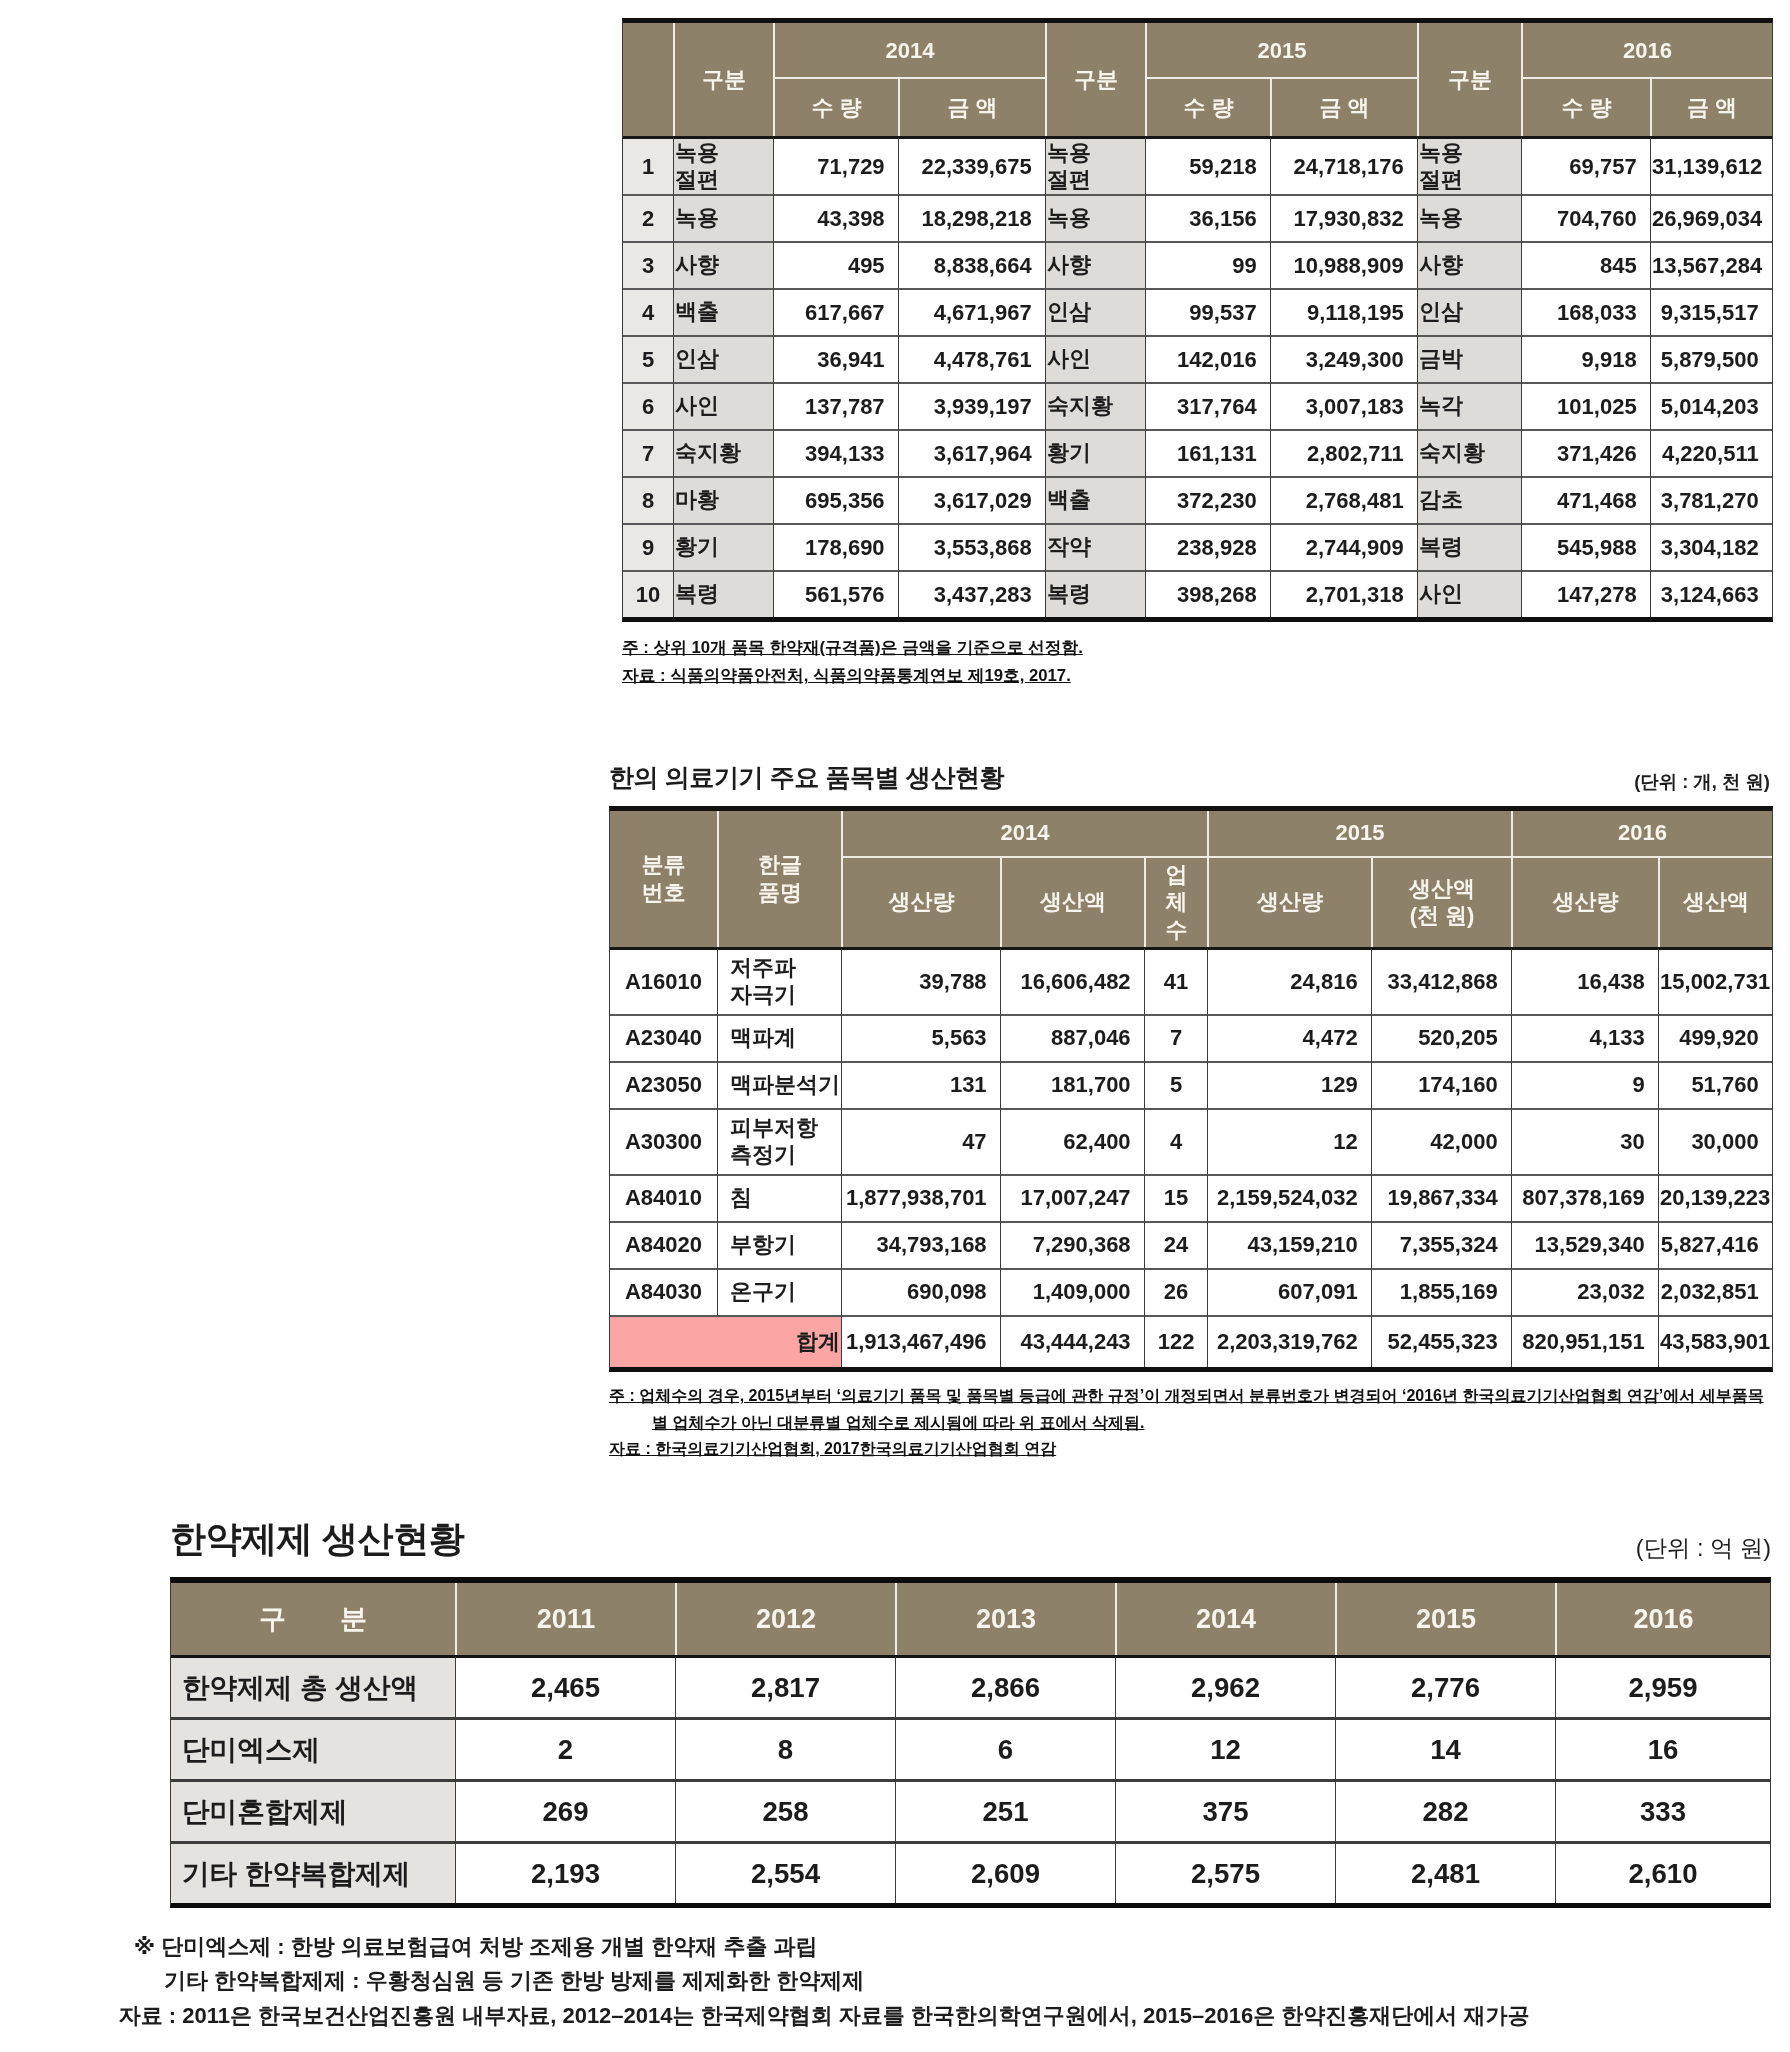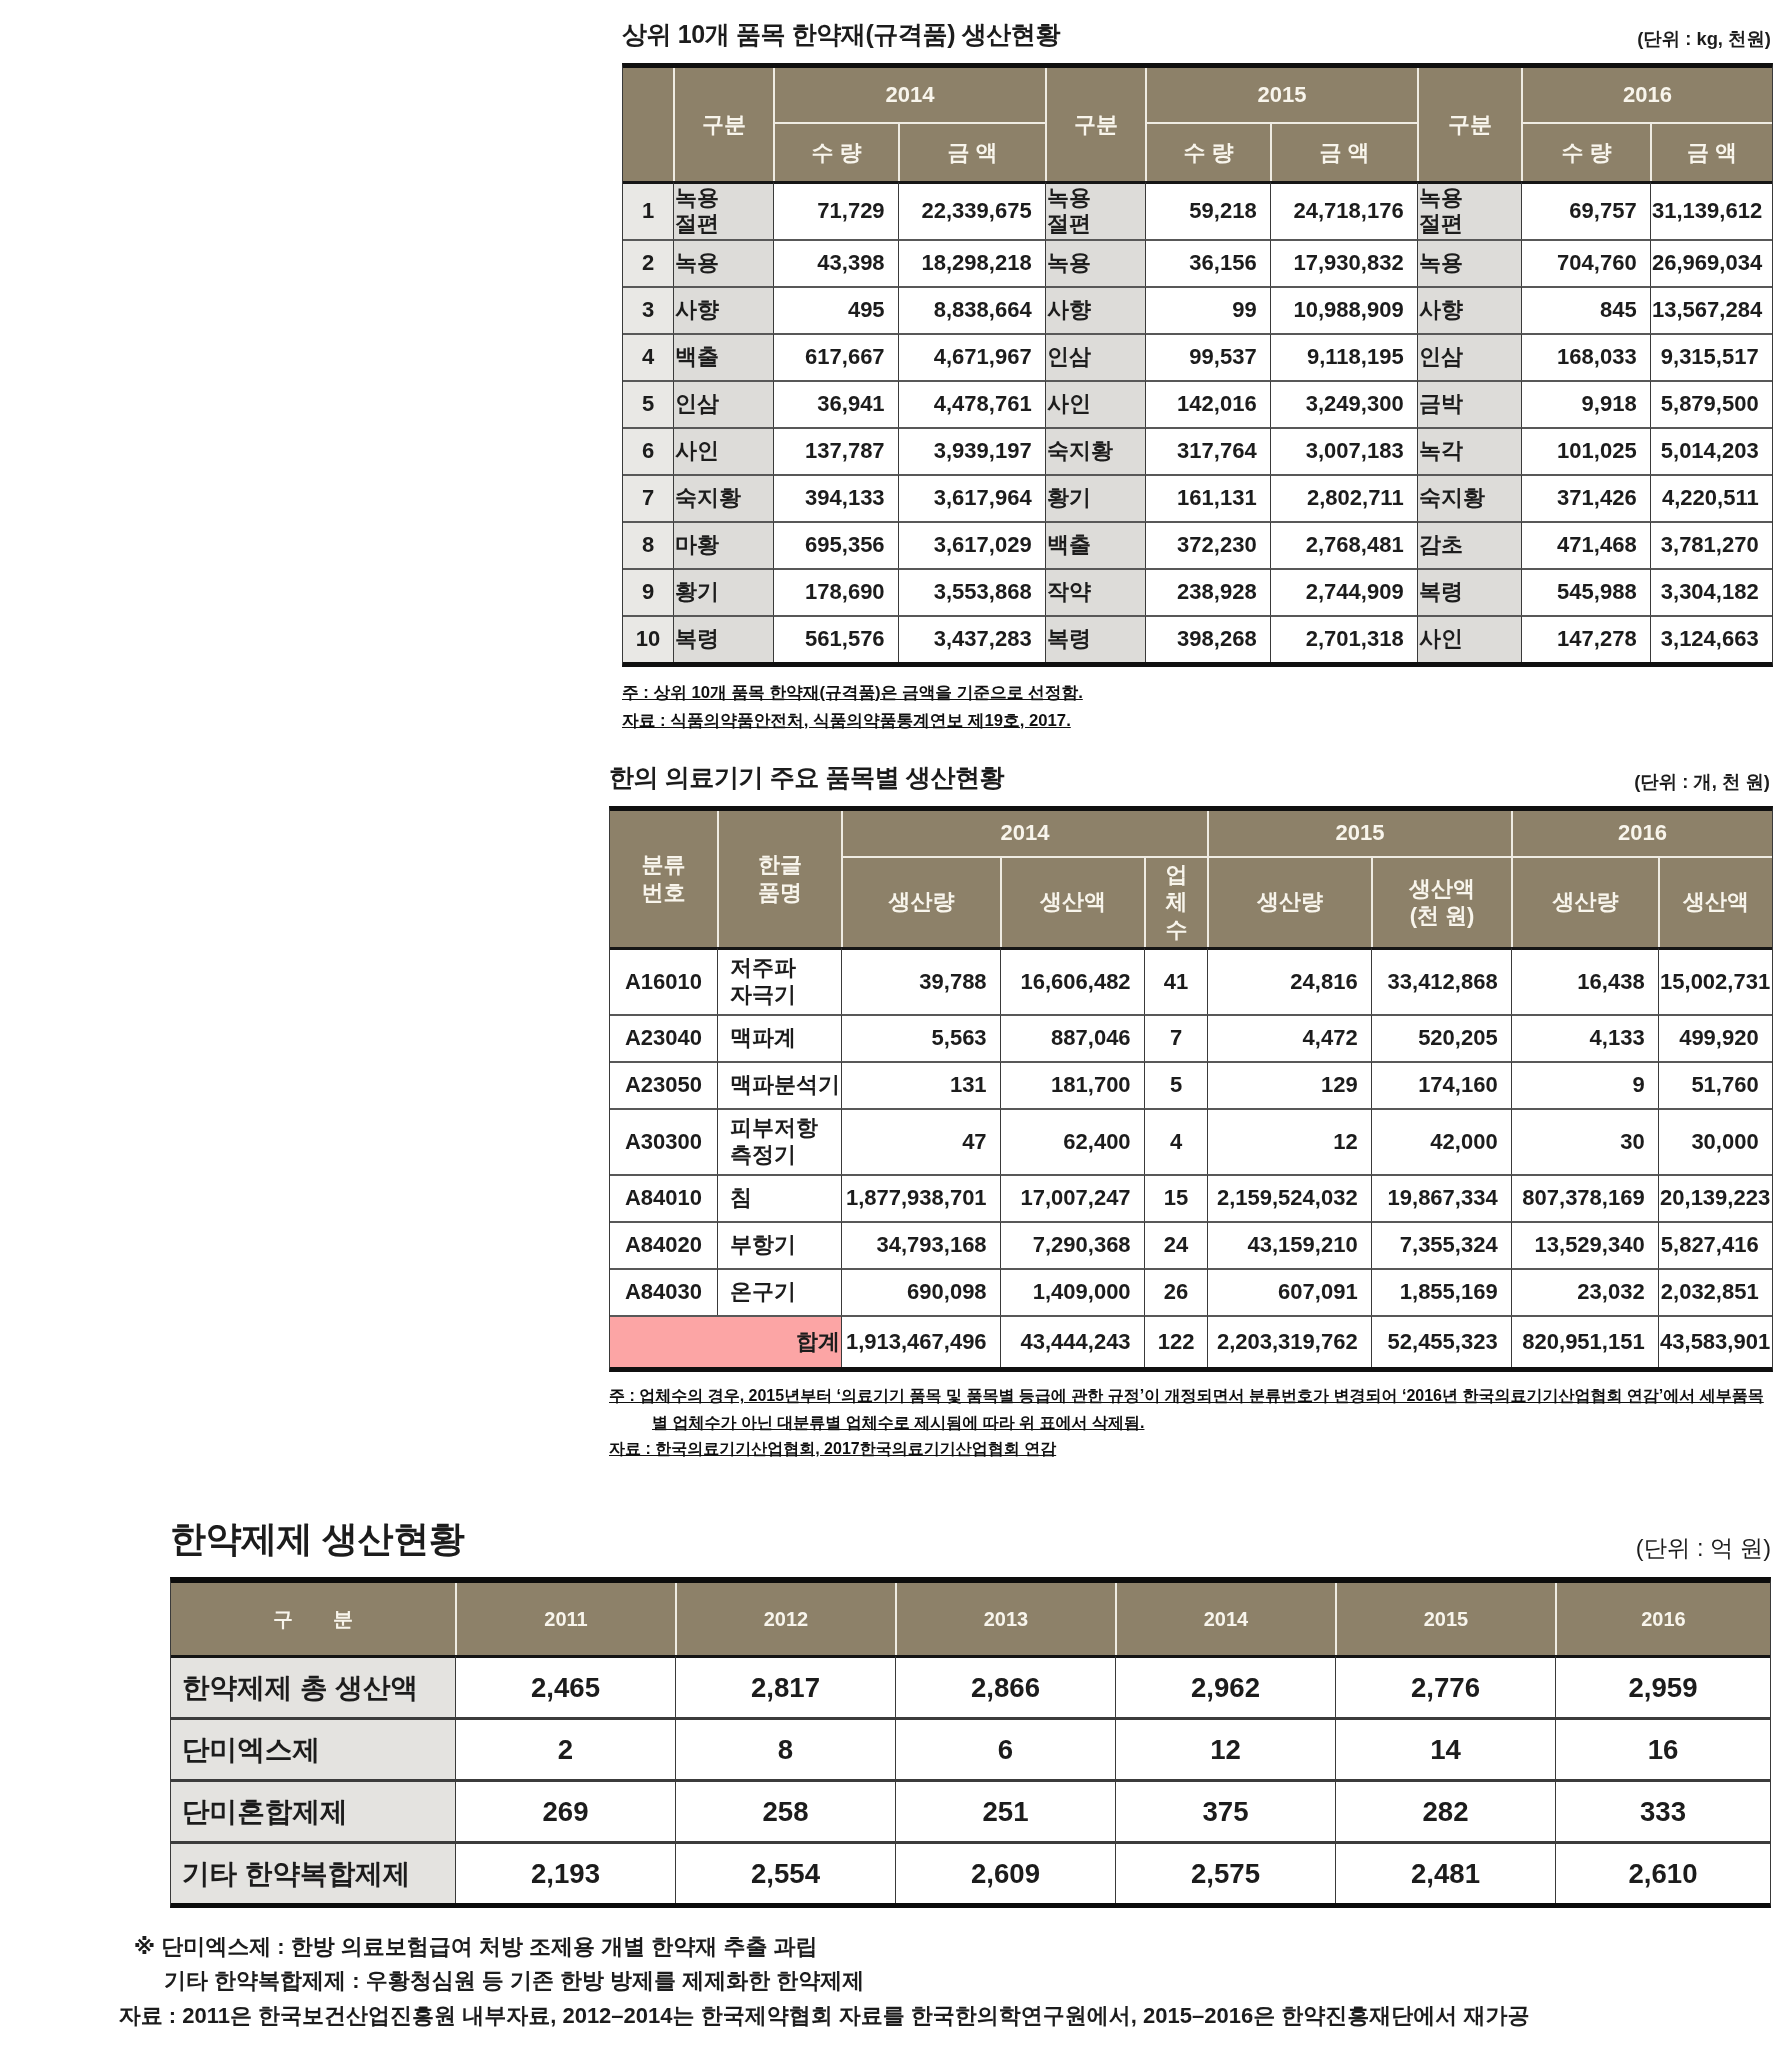--- a/index.html
+++ b/index.html
@@ -75,10 +75,6 @@
 <body>
 
 <div class="section" id="sec1">
-  <div class="titlerow">
-    <div class="tbl-title">상위 10개 품목 한약재(규격품) 생산현황</div>
-    <div class="tbl-unit">(단위 : kg, 천원)</div>
-  </div>
   <table class="t" id="t1">
     <colgroup>
       <col style="width:50px">

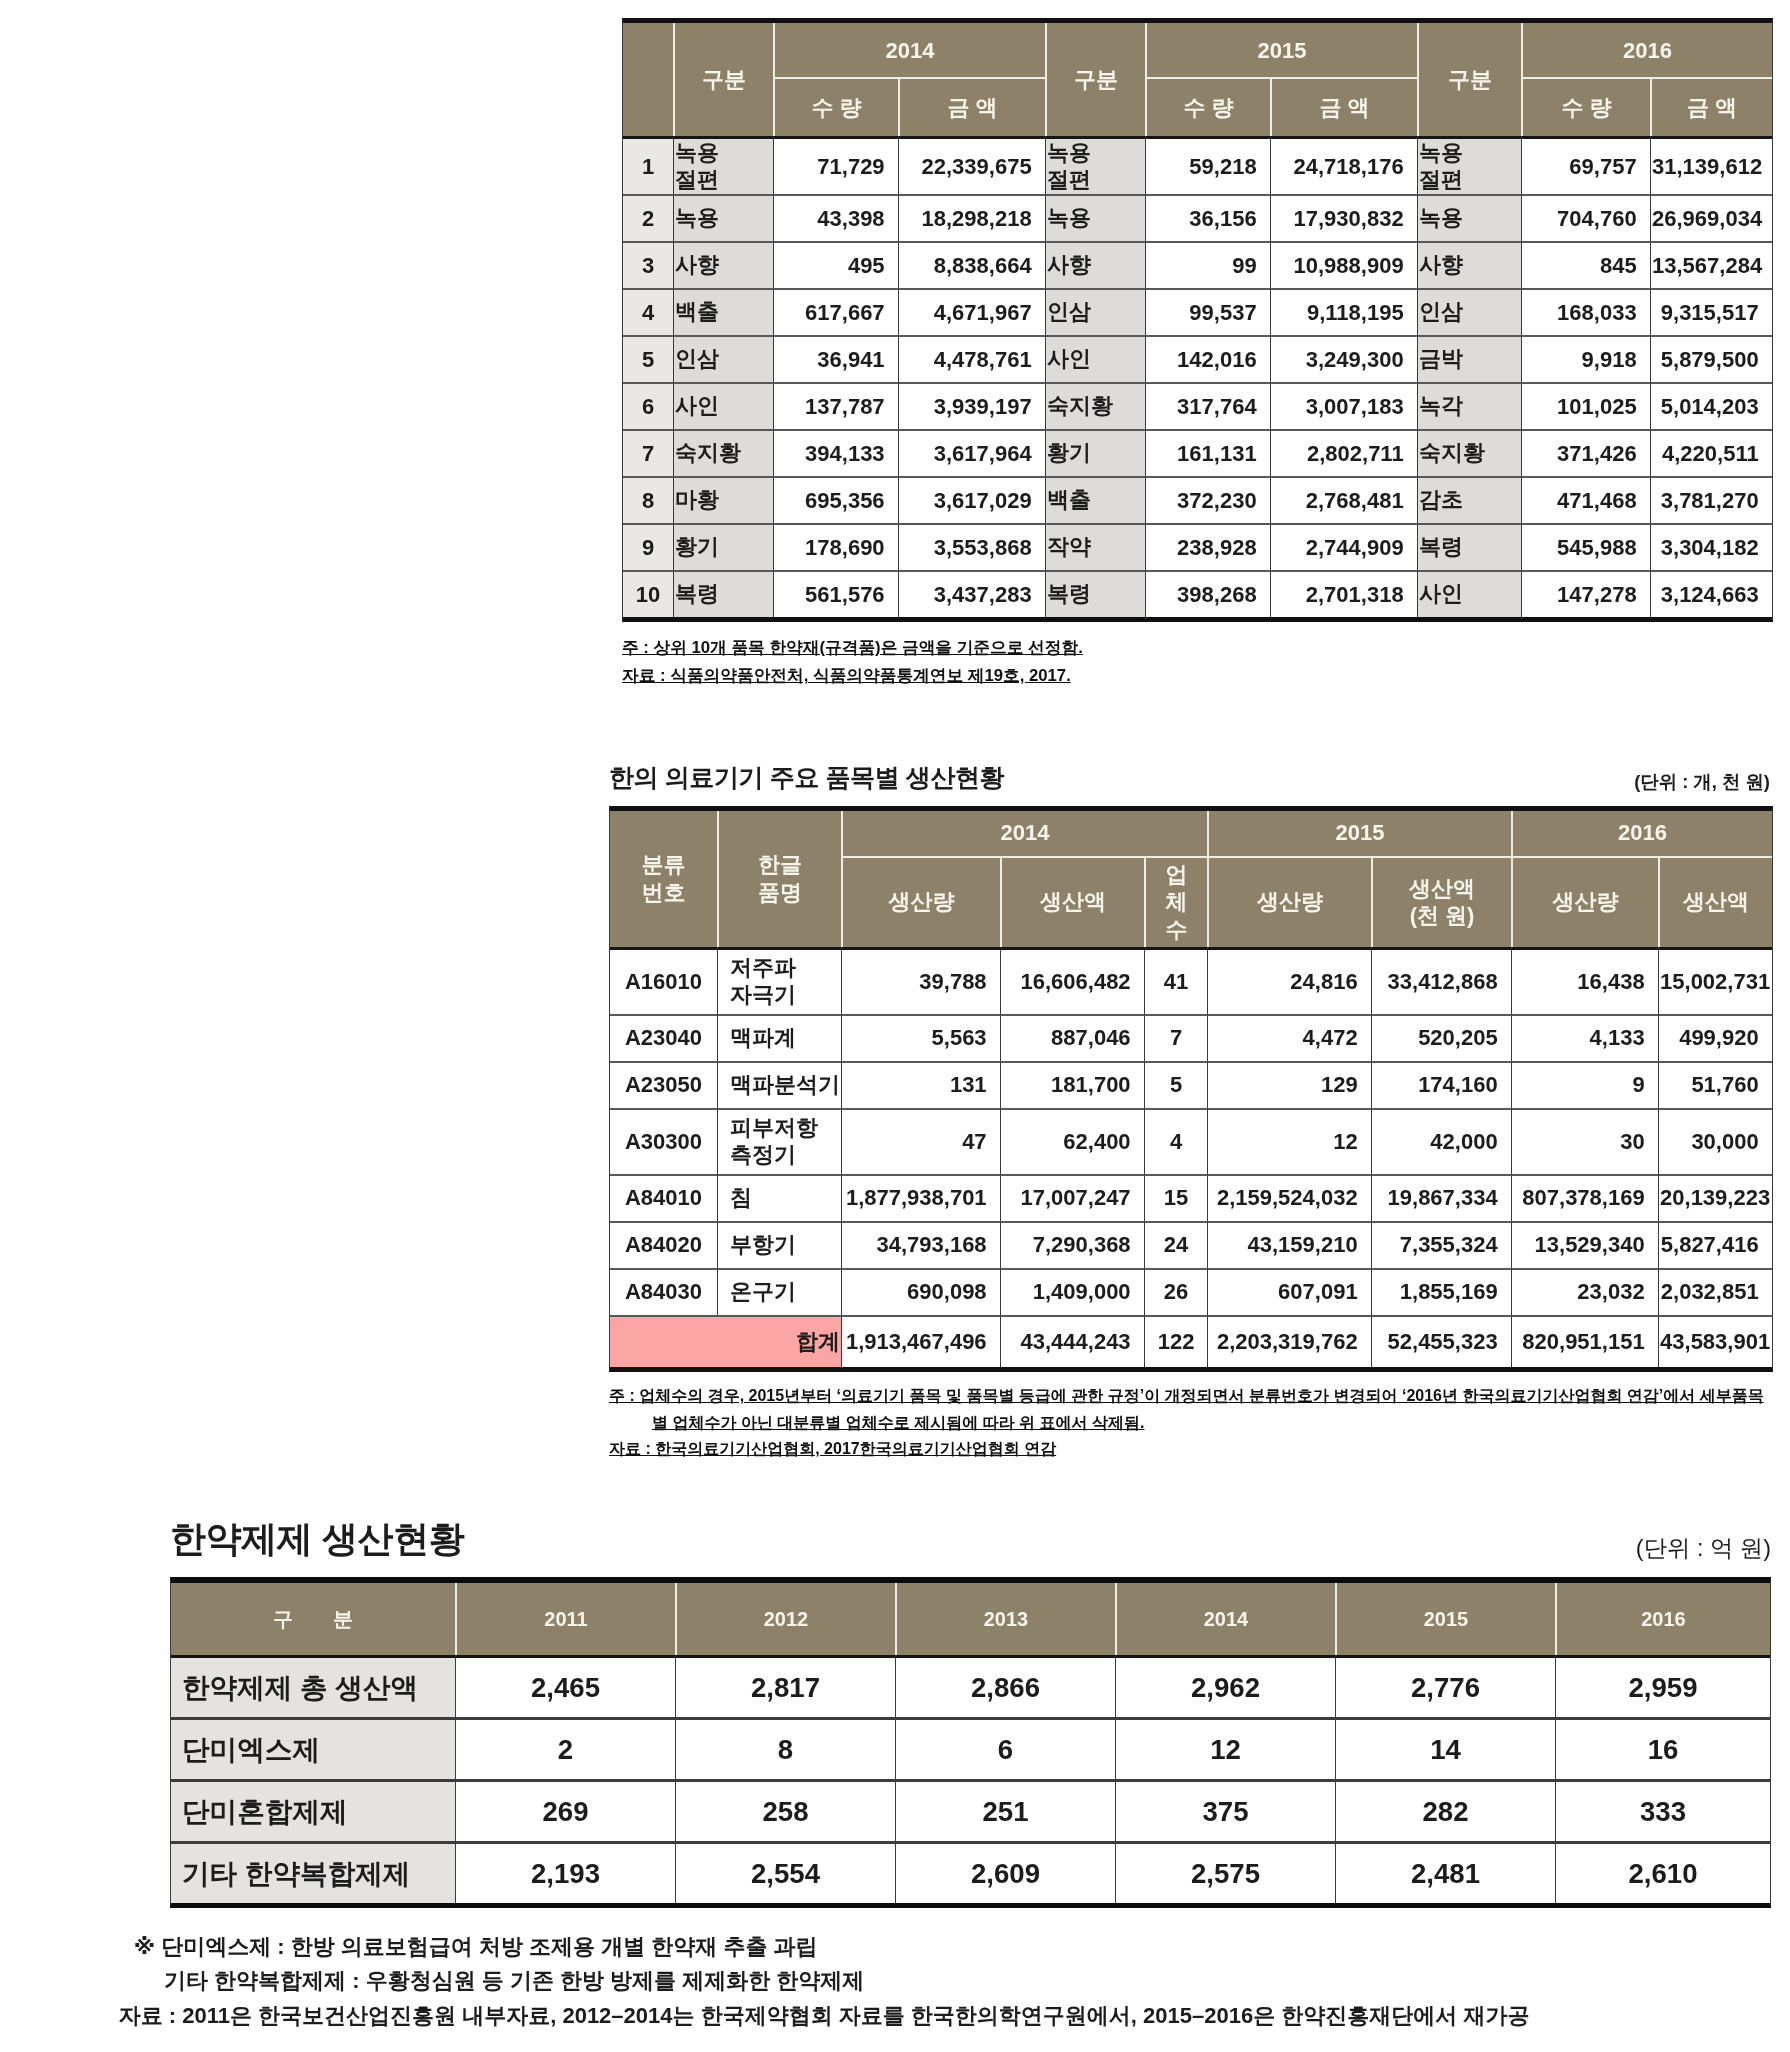--- a/index.html
+++ b/index.html
@@ -53,7 +53,7 @@
 
   
   #t3{border-top:6.7px solid #0c0c0c;border-bottom:5.8px solid #0c0c0c;}
-  #t3 thead td{height:70px;font-size:20px;}
+  #t3 thead td{height:70px;font-size:27px;}
   #t3 tbody td{height:57px;border-top:3.3px solid #3c3c3c;font-size:27.6px;}
   #t3 tbody tr.first td{border-top:3.3px solid #141414;}
   #t3 td.lab3{background:#e4e3e0;text-align:left;padding-left:11px;font-weight:600;}

